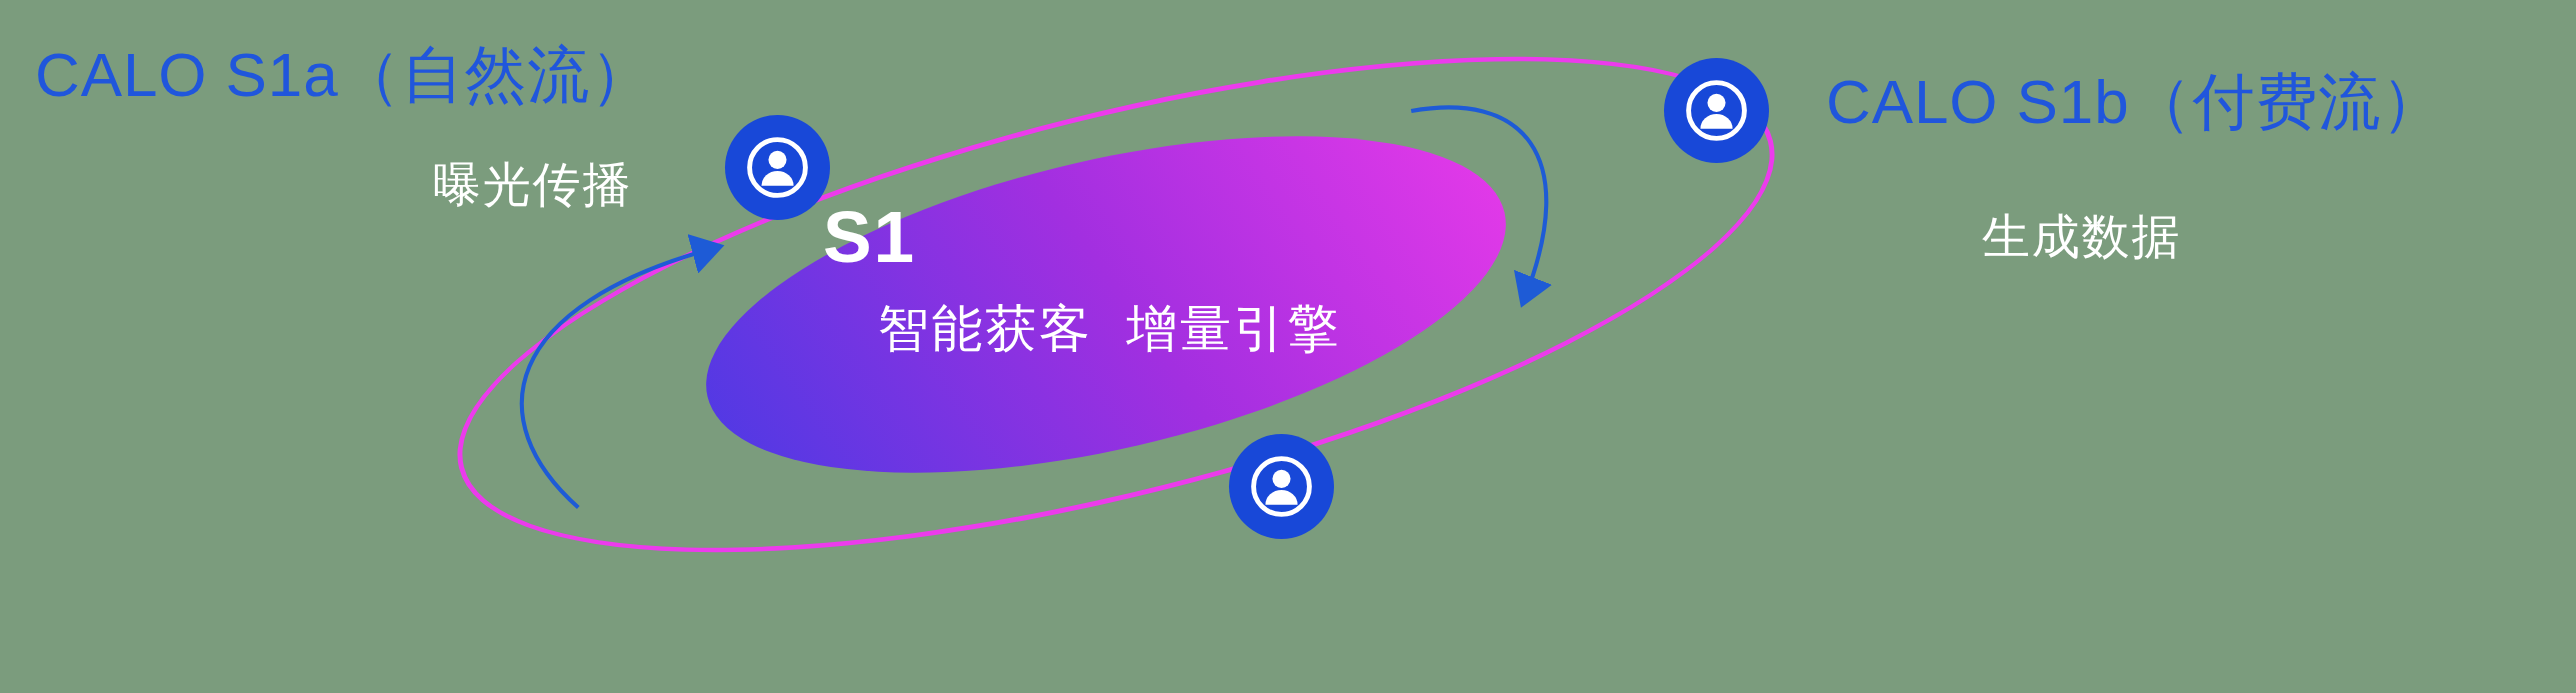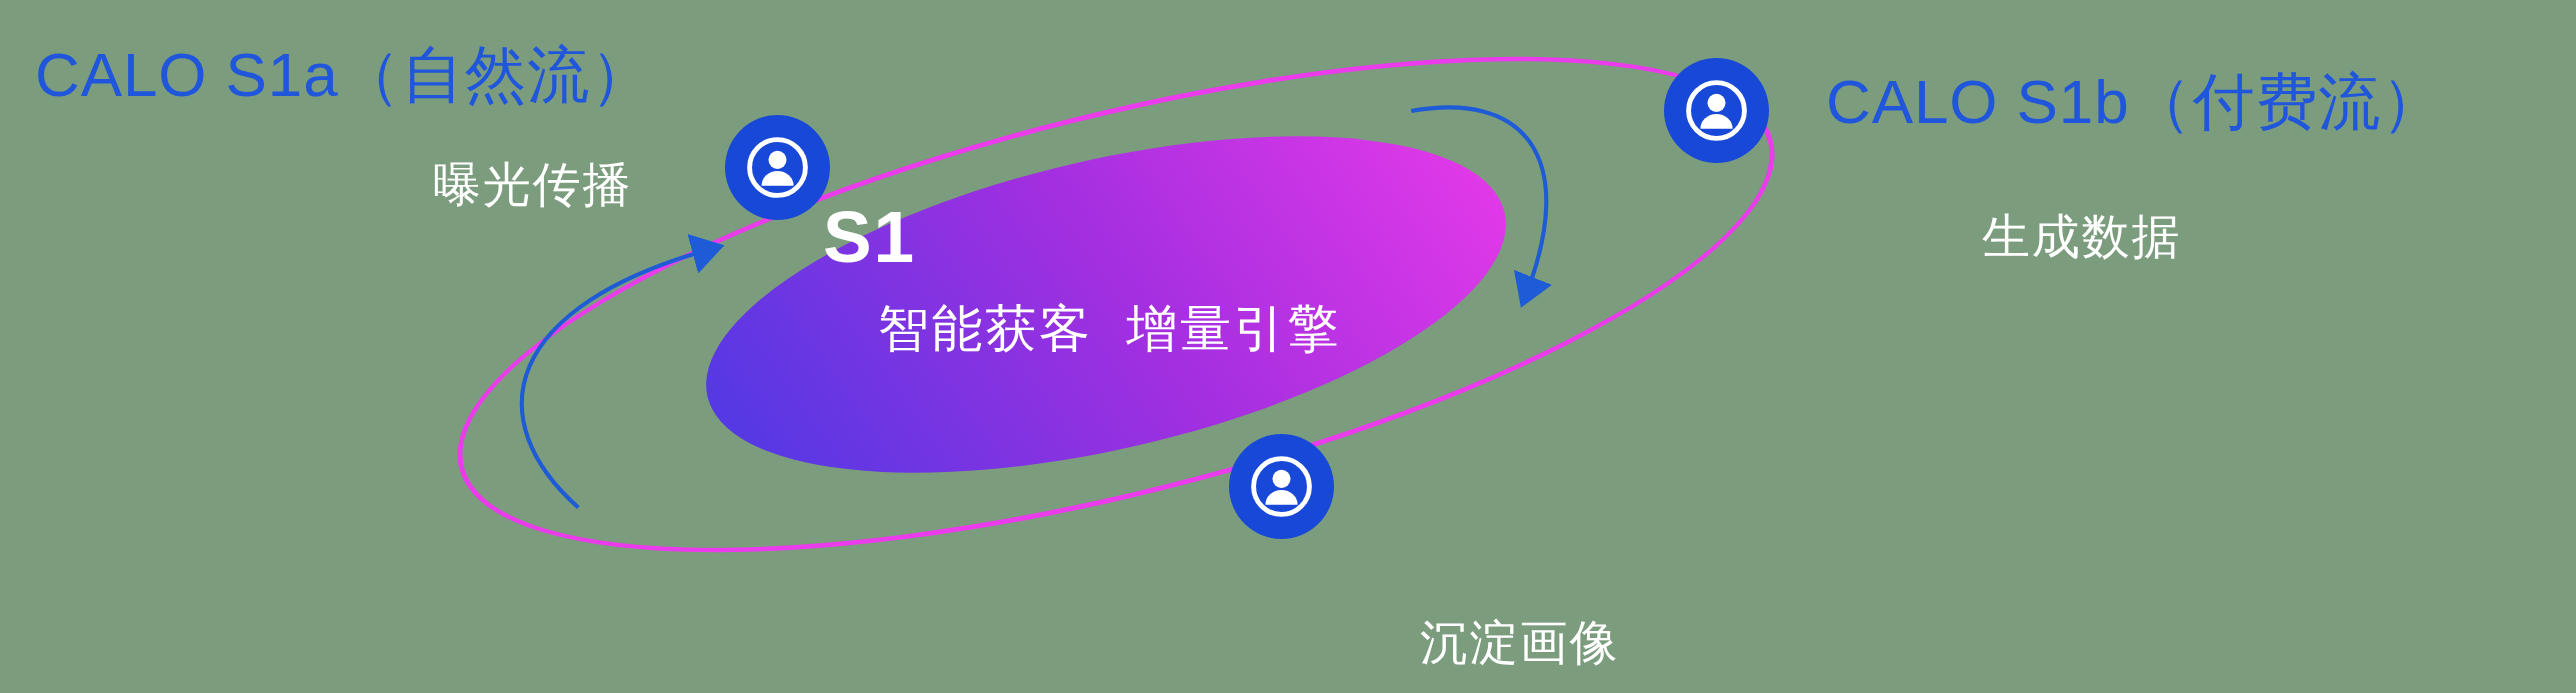--- a/index.html
+++ b/index.html
@@ -112,7 +112,6 @@
   <div class="label label-b">CALO S1b（付费流）</div>
   <div class="sublabel sublabel-b">生成数据</div>
 
-  <div class="sublabel sublabel-c">沉淀画像</div>
 
 </div>
 

